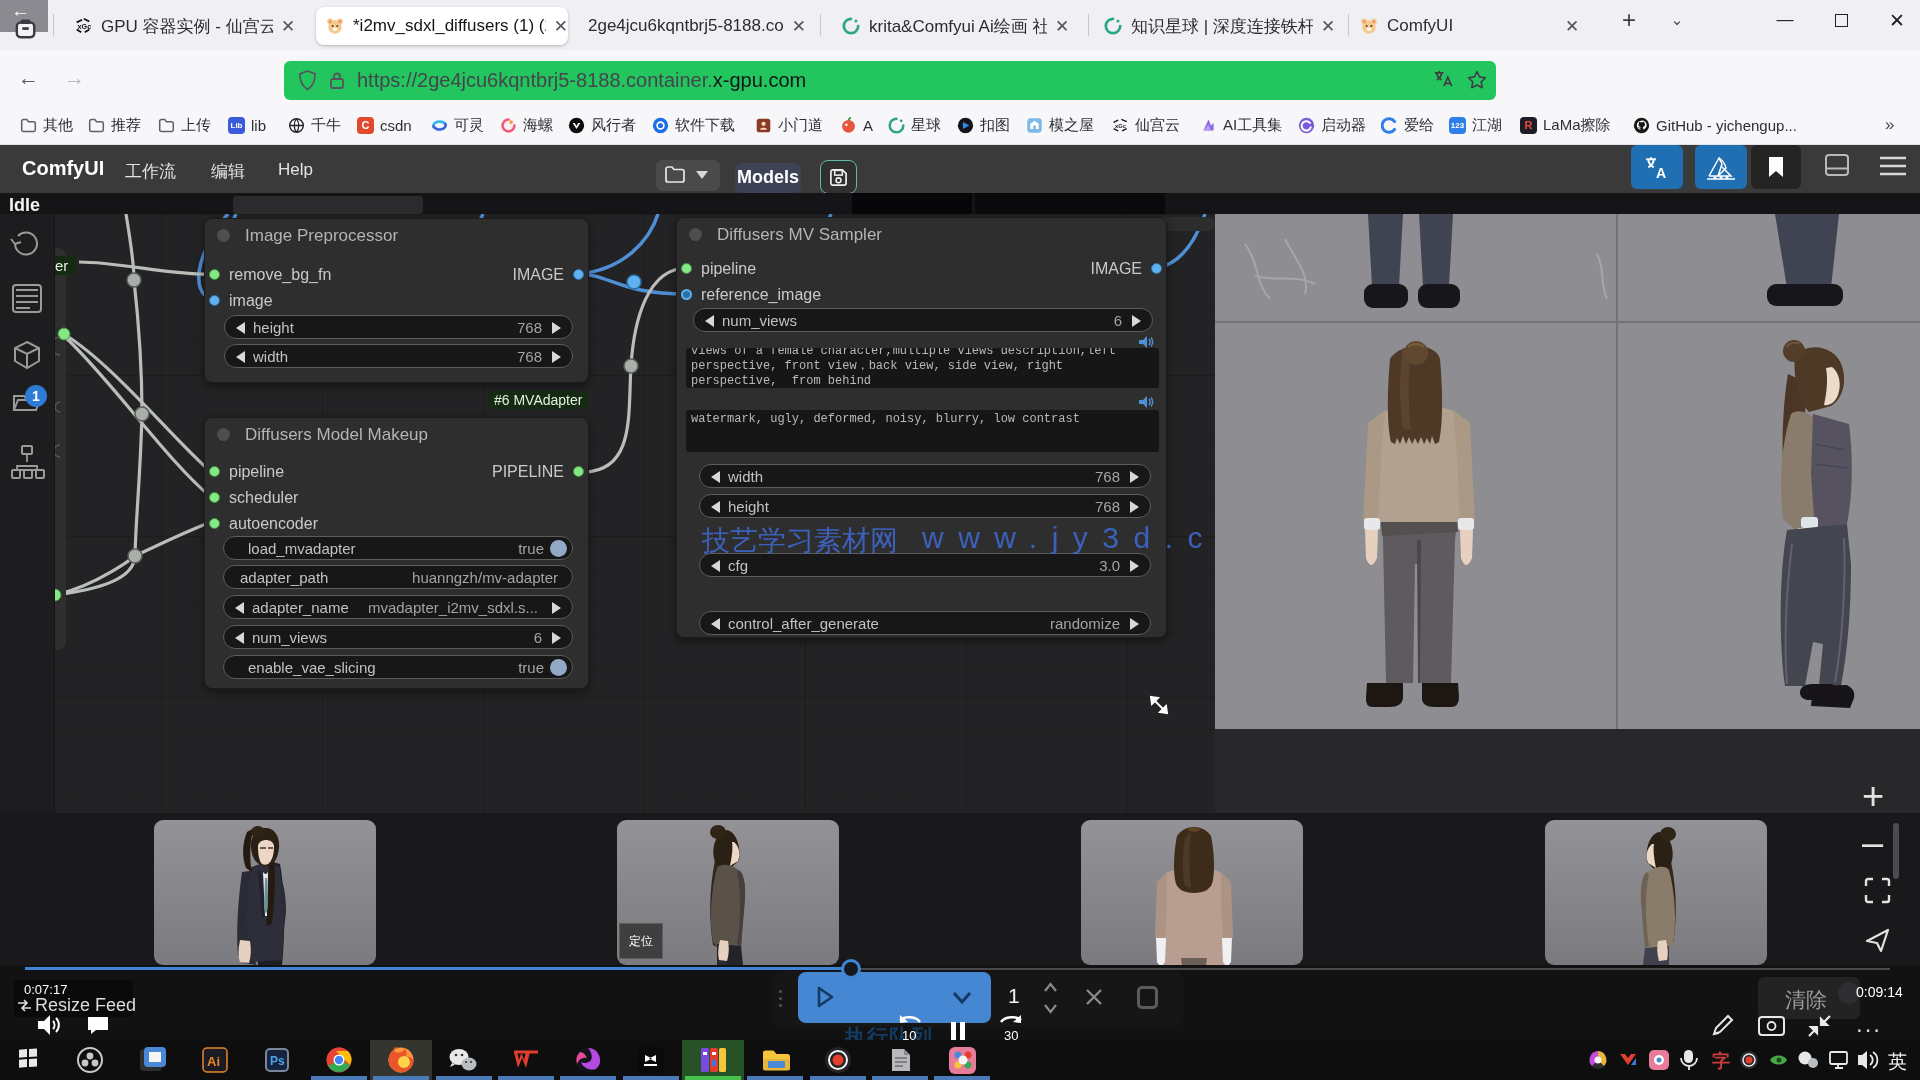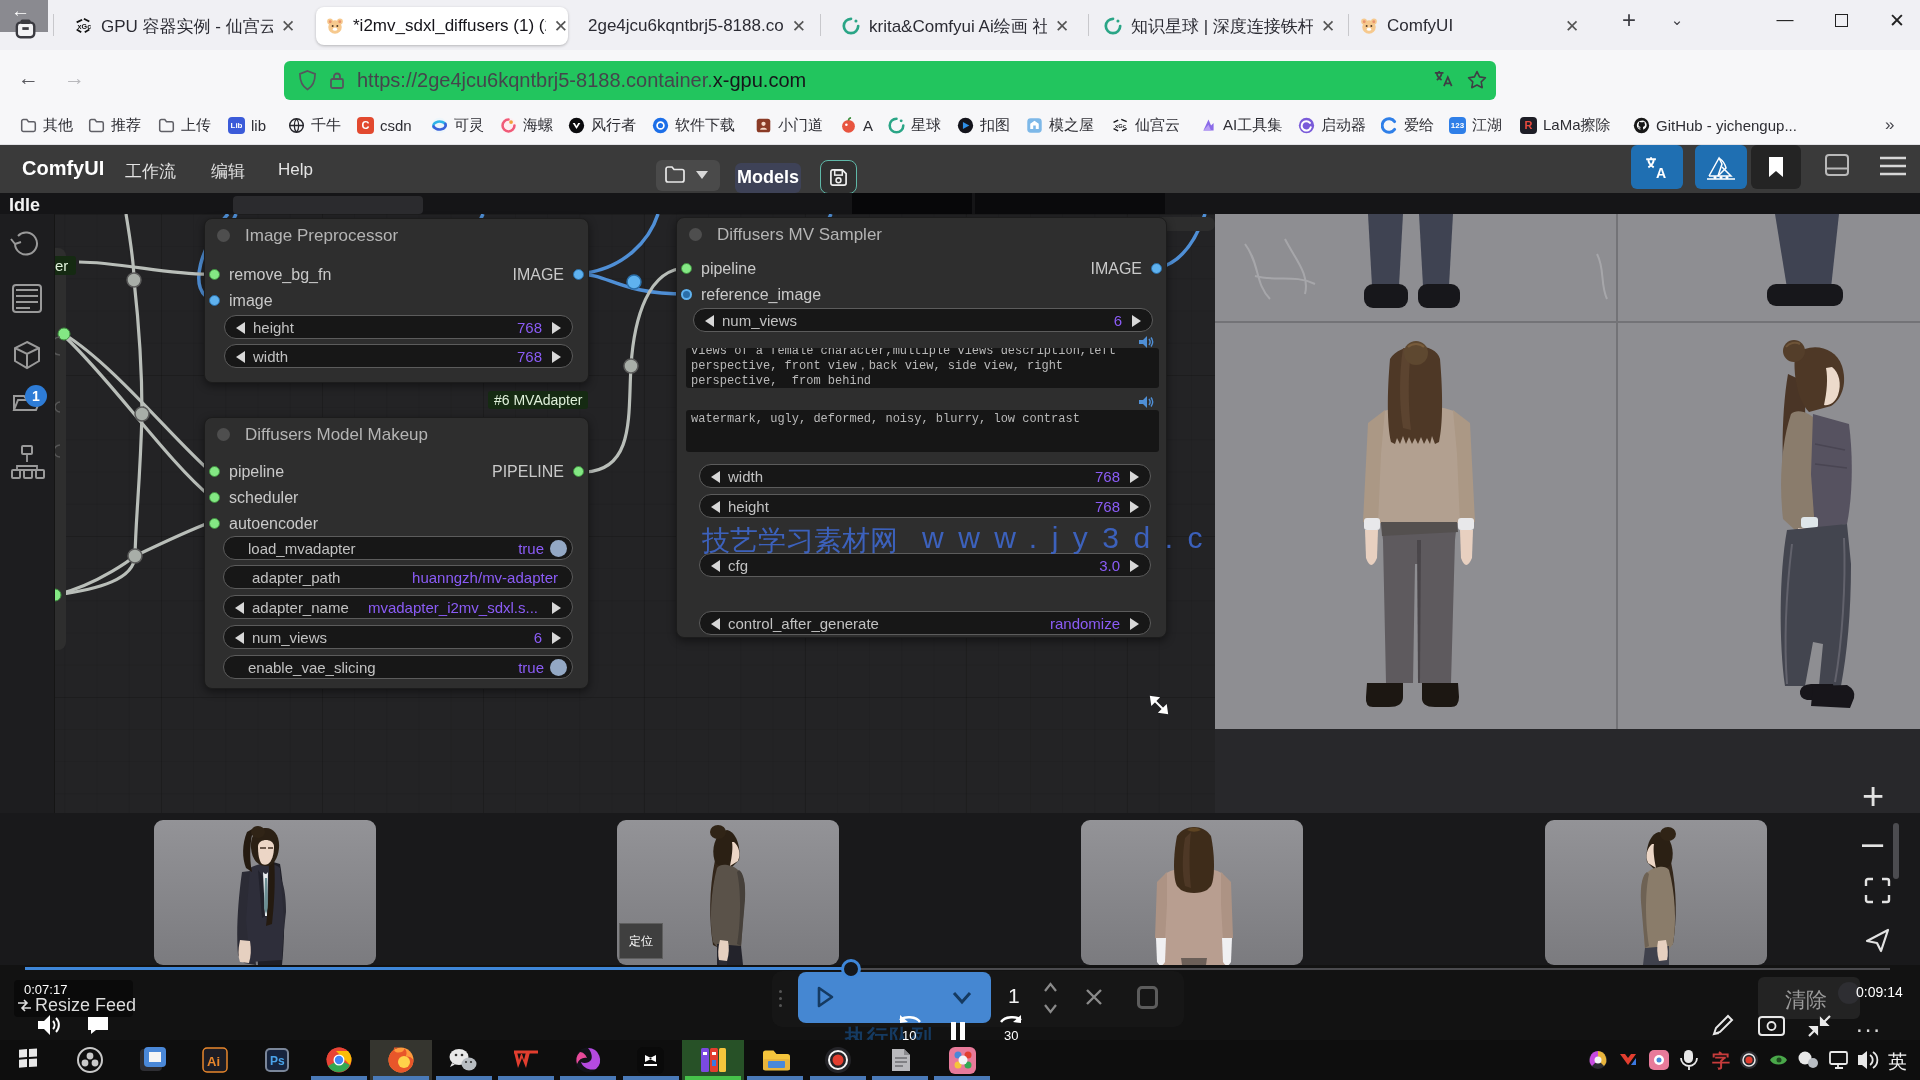--- a/index.html
+++ b/index.html
@@ -55,7 +55,7 @@
 .dot.out { right:4px; left:auto; }
 .pill { position:absolute; height:24px; background:#171717; border:1px solid #5c5c5c; border-radius:12px; color:#c2c2c2; font-size:15px; }
 .pill .lab { position:absolute; left:28px; top:3px; }
-.pill .val { position:absolute; right:30px; top:3px; color:#8b5cf6; }
+.pill .val { position:absolute; right:30px; top:3px; color:#a3a3a3; }
 .arrL { position:absolute; left:11px; top:6px; width:0; height:0; border-top:6px solid transparent; border-bottom:6px solid transparent; border-right:9px solid #d8d8d8; }
 .arrR { position:absolute; right:11px; top:6px; width:0; height:0; border-top:6px solid transparent; border-bottom:6px solid transparent; border-left:9px solid #d8d8d8; }
 .toggle { position:absolute; right:5px; top:3px; width:17px; height:17px; border-radius:50%; background:#93a8c4; }

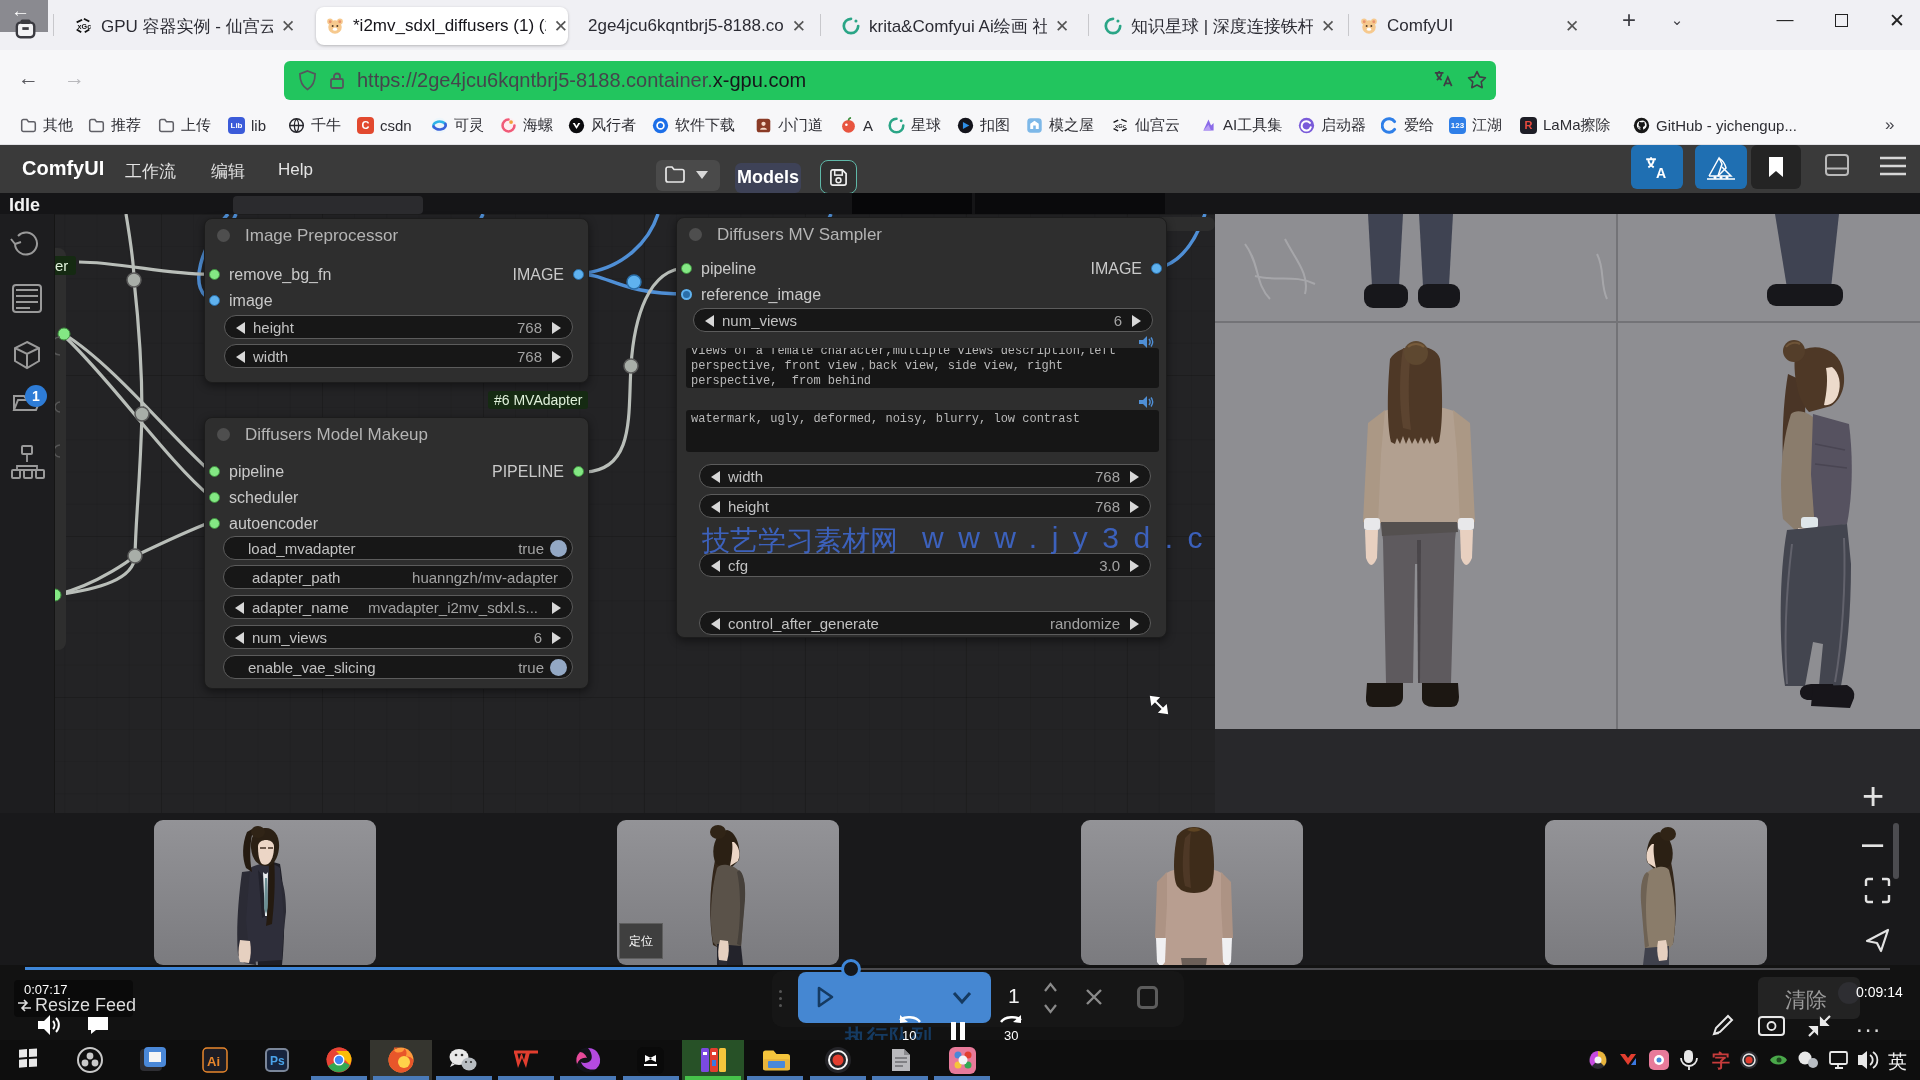--- a/index.html
+++ b/index.html
@@ -394,7 +394,7 @@
         <span class="toggle"></span>
       </div>
     <div class="pill" style="left:18px;top:147px;width:350px">
-        <span class="lab" style="left:28px">adapter_path</span>
+        <span class="lab" style="left:16px">adapter_path</span>
         <span class="val" style="right:14px">huanngzh/mv-adapter</span>
       </div>
     <div class="pill" style="left:18px;top:177px;width:350px">

